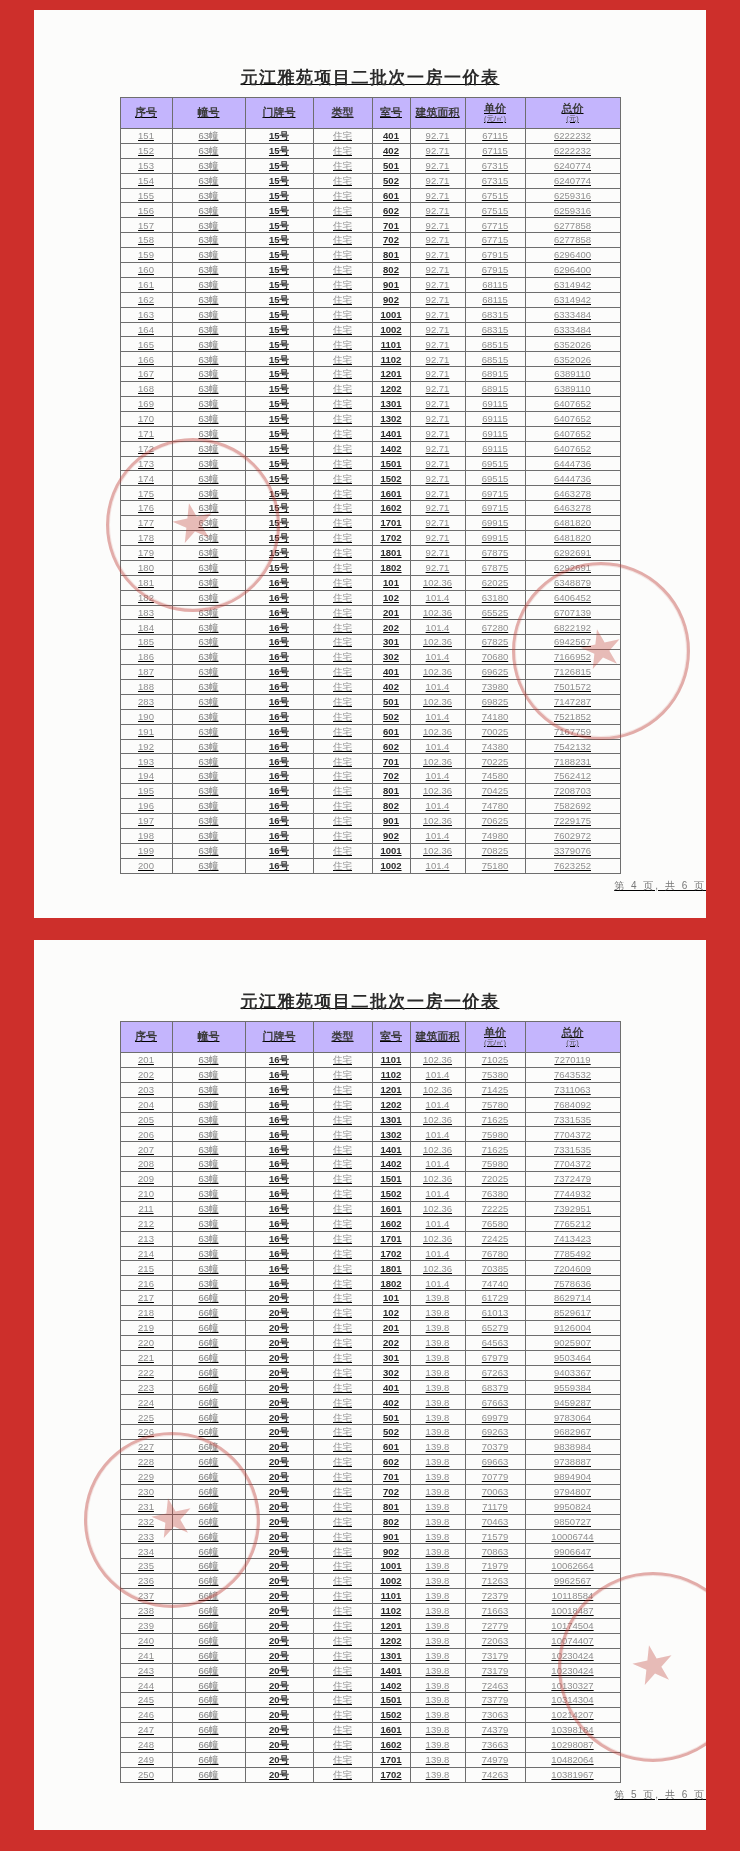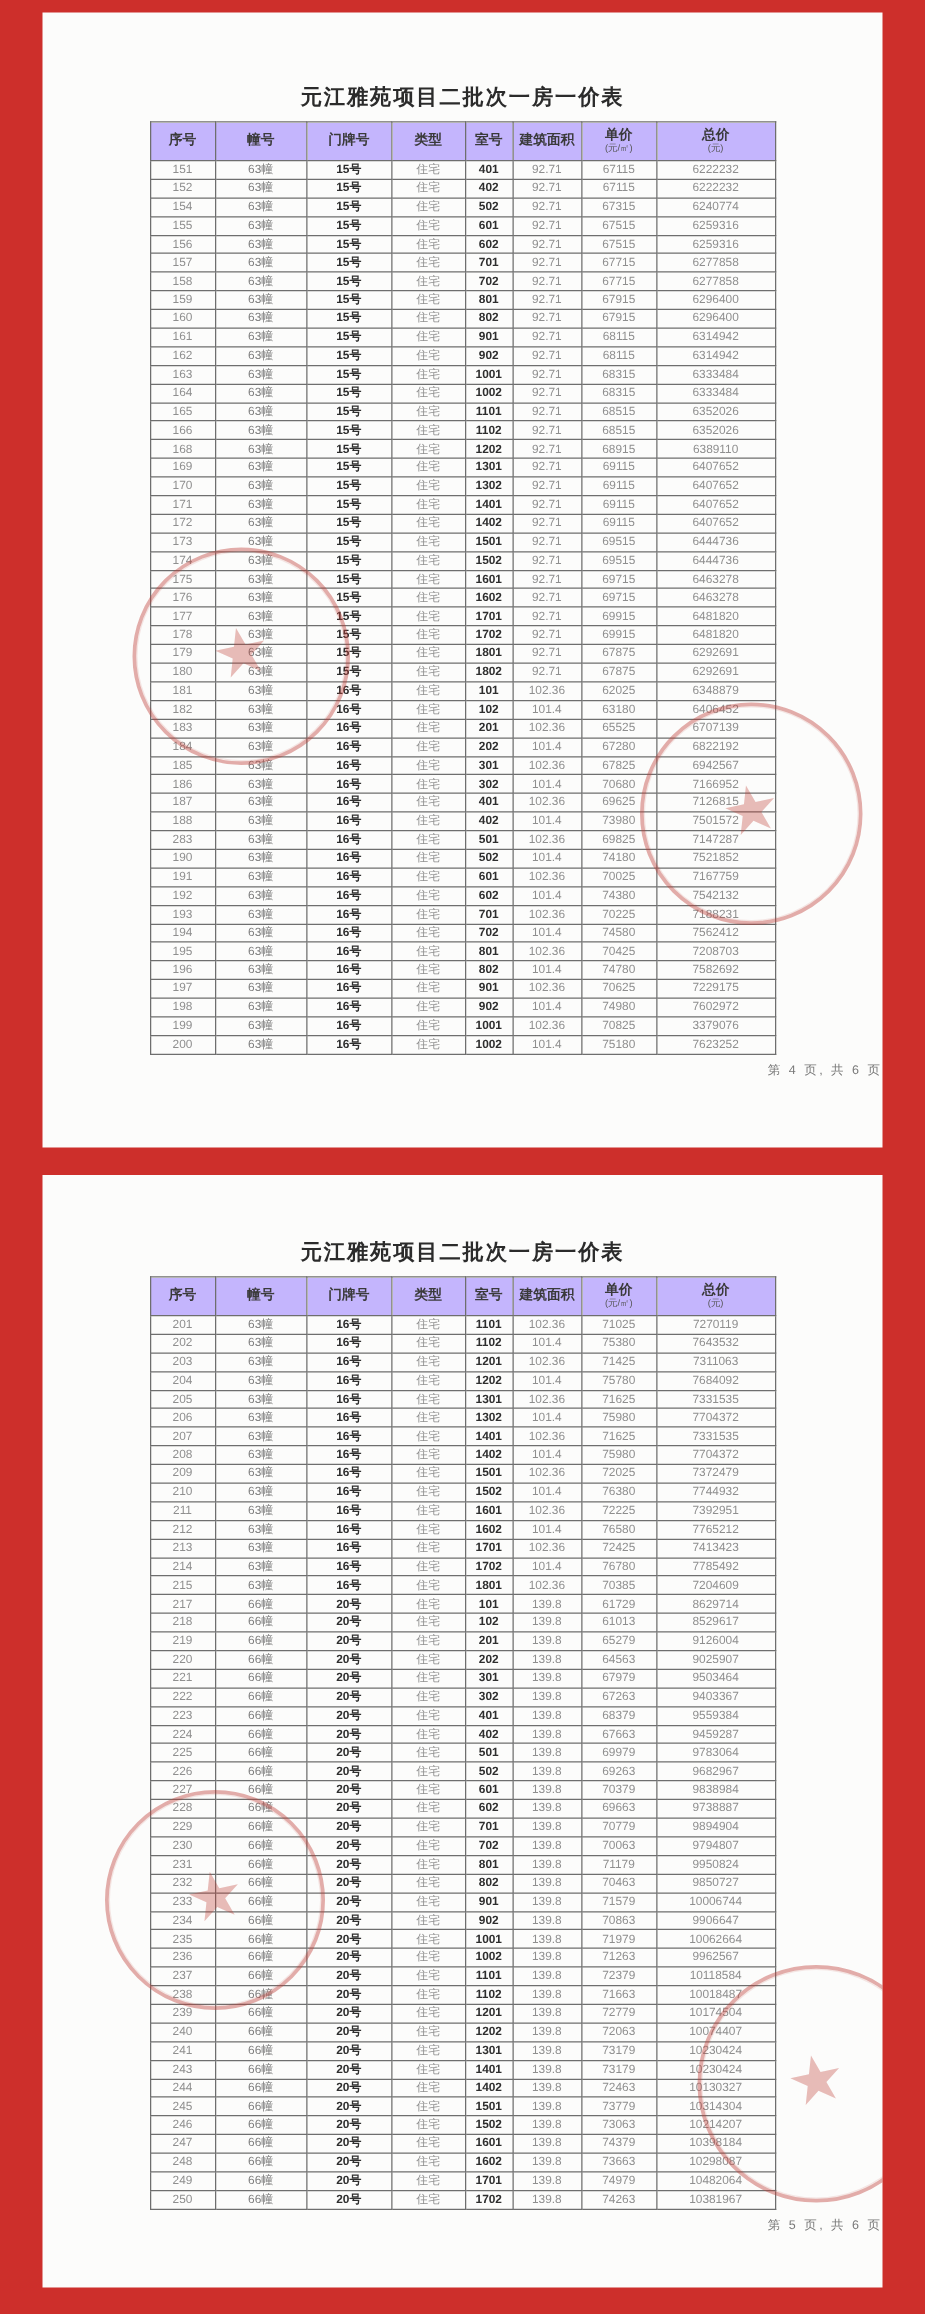--- a/index.html
+++ b/index.html
@@ -14,6 +14,7 @@
     background:#fcfcfb;
     box-sizing:border-box;
     overflow:hidden;
+    text-decoration:underline;
   }
   .page-1{top:10px;height:908px;}
   .page-2{top:940px;height:890px;}

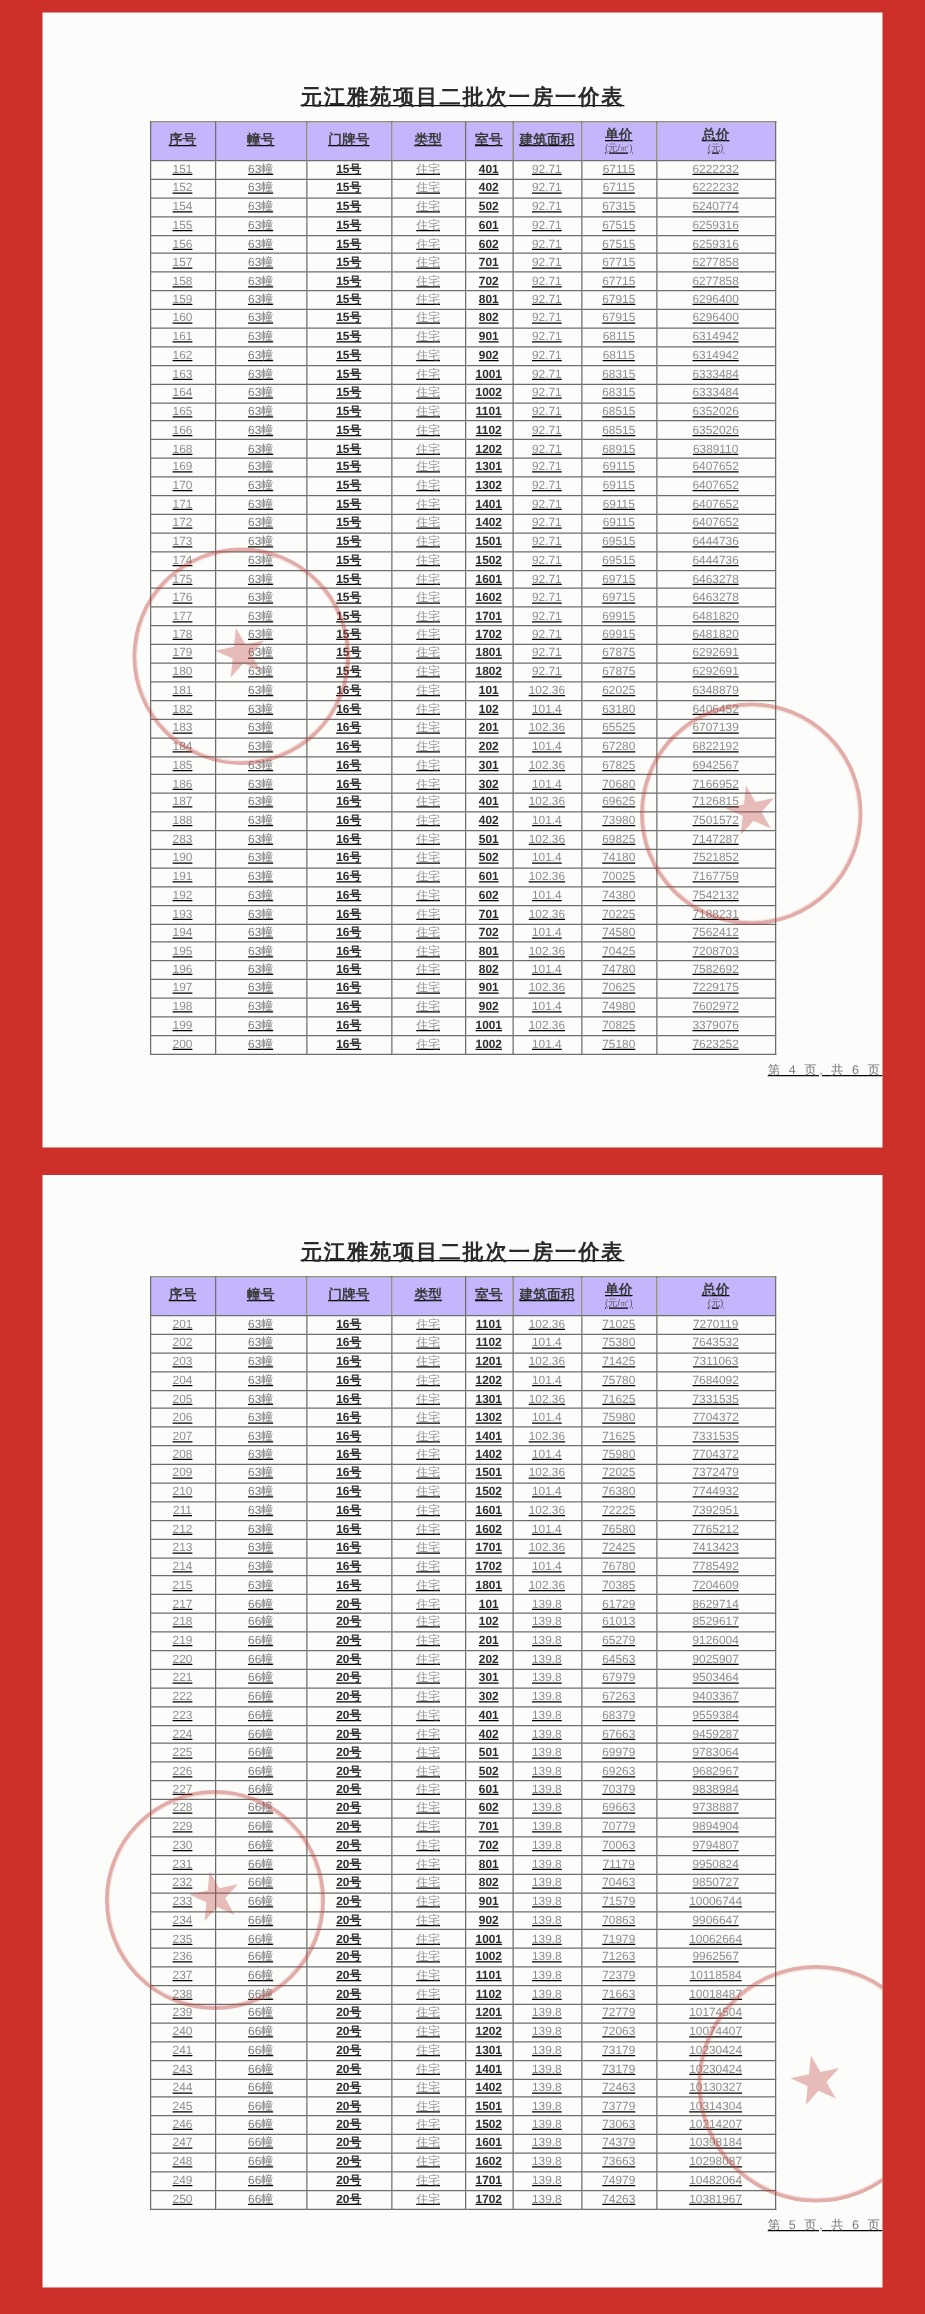--- a/index.html
+++ b/index.html
@@ -135,6 +135,16 @@
           <td class="c-total">6222232</td>
         </tr>
         <tr>
+          <td class="c-seq">153</td>
+          <td class="c-building">63幢</td>
+          <td class="c-door">15号</td>
+          <td class="c-type">住宅</td>
+          <td class="c-room">501</td>
+          <td class="c-area">92.71</td>
+          <td class="c-unit">67315</td>
+          <td class="c-total">6240774</td>
+        </tr>
+        <tr>
           <td class="c-seq">154</td>
           <td class="c-building">63幢</td>
           <td class="c-door">15号</td>

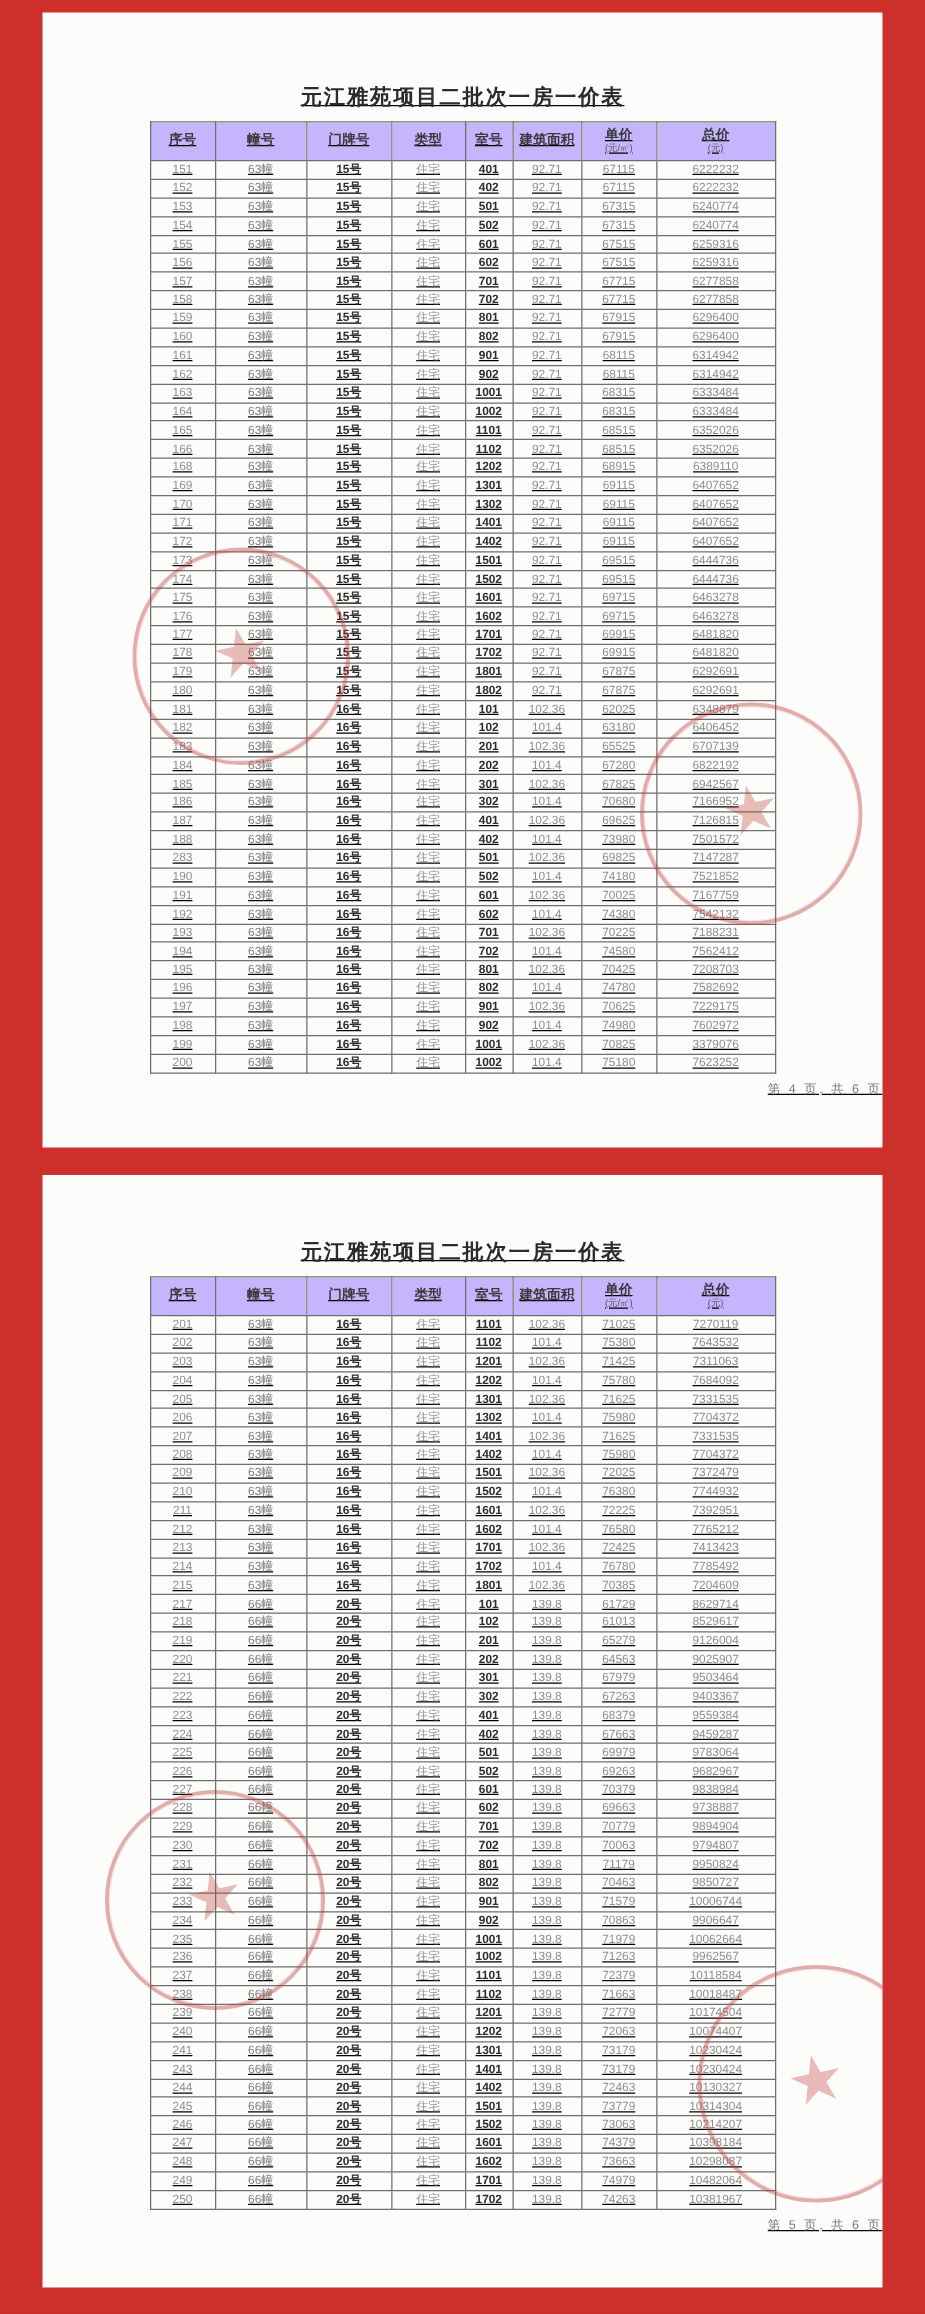--- a/index.html
+++ b/index.html
@@ -275,6 +275,16 @@
           <td class="c-total">6352026</td>
         </tr>
         <tr>
+          <td class="c-seq">167</td>
+          <td class="c-building">63幢</td>
+          <td class="c-door">15号</td>
+          <td class="c-type">住宅</td>
+          <td class="c-room">1201</td>
+          <td class="c-area">92.71</td>
+          <td class="c-unit">68915</td>
+          <td class="c-total">6389110</td>
+        </tr>
+        <tr>
           <td class="c-seq">168</td>
           <td class="c-building">63幢</td>
           <td class="c-door">15号</td>

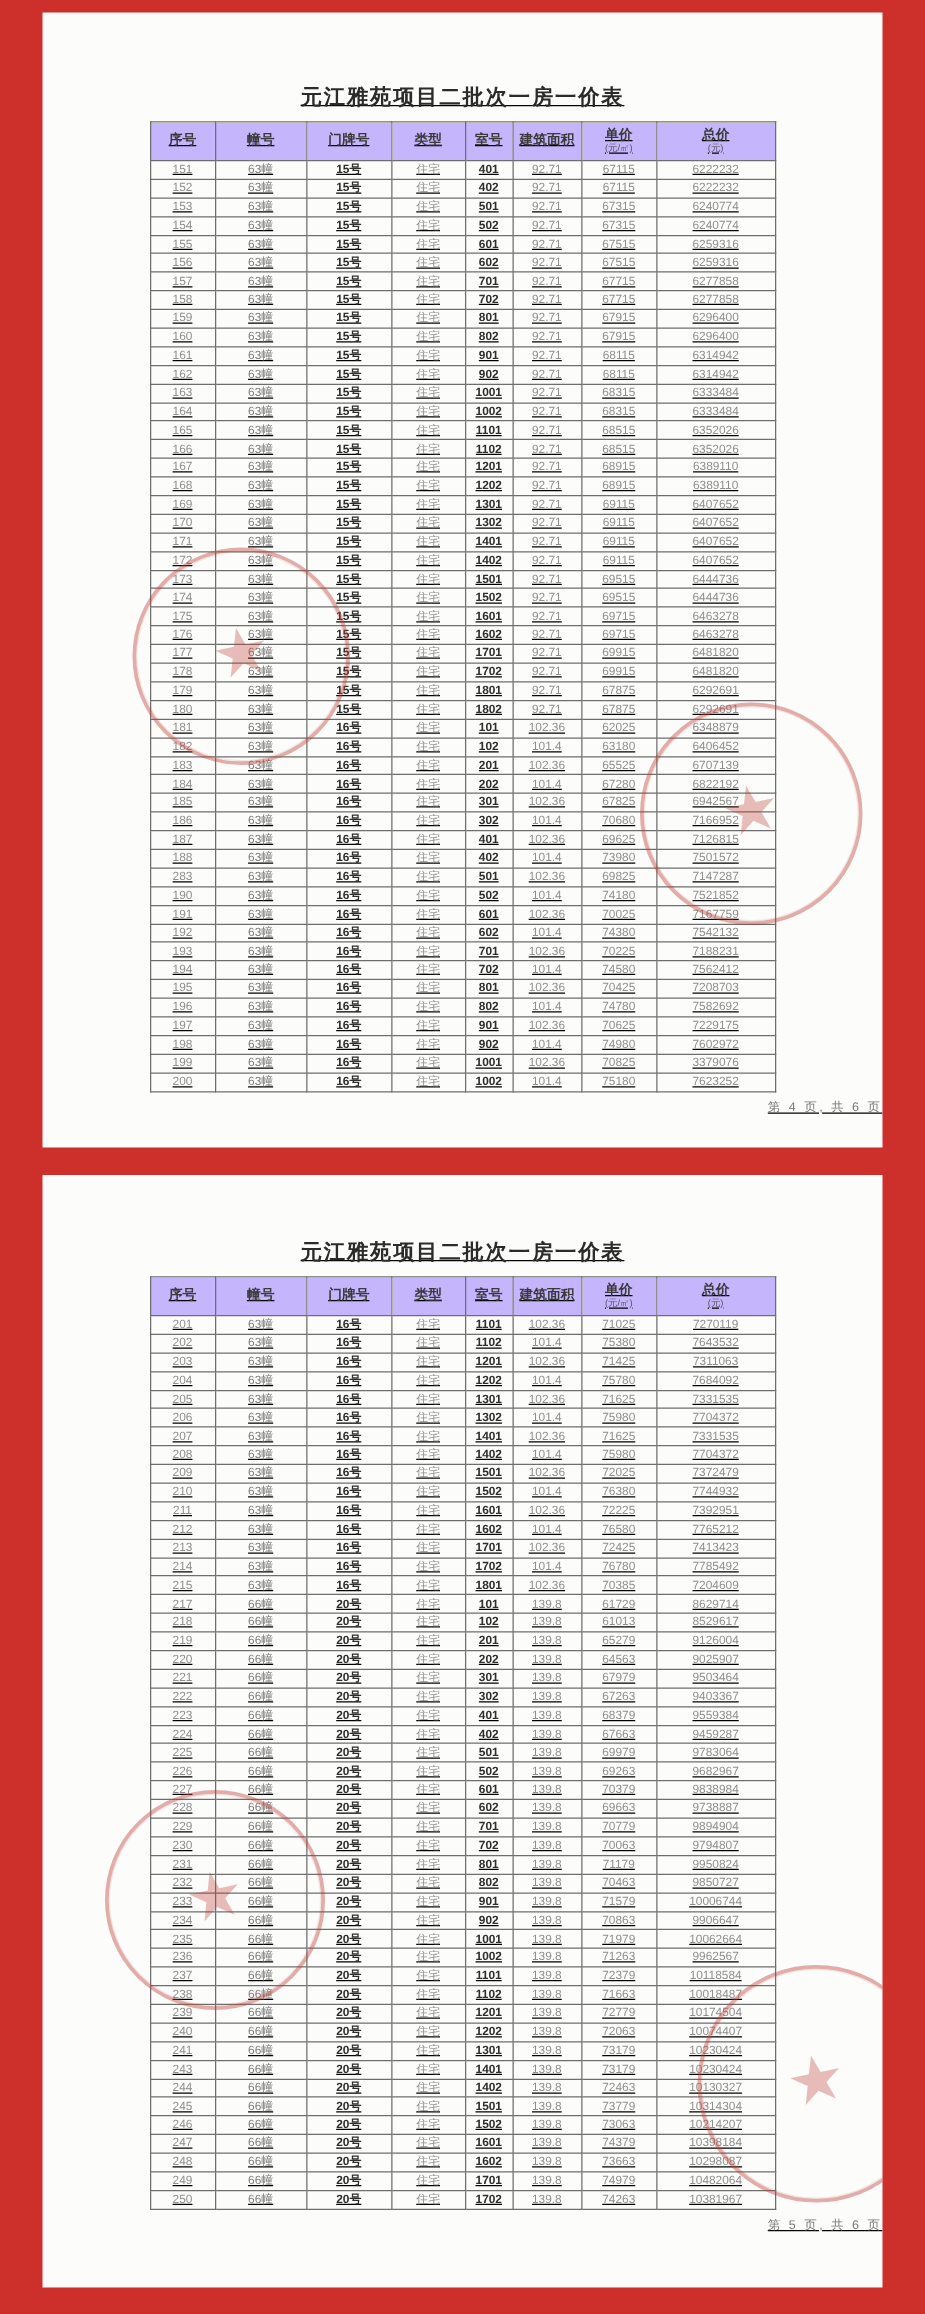--- a/index.html
+++ b/index.html
@@ -802,6 +802,16 @@
           <td class="c-total">7204609</td>
         </tr>
         <tr>
+          <td class="c-seq">216</td>
+          <td class="c-building">63幢</td>
+          <td class="c-door">16号</td>
+          <td class="c-type">住宅</td>
+          <td class="c-room">1802</td>
+          <td class="c-area">101.4</td>
+          <td class="c-unit">74740</td>
+          <td class="c-total">7578636</td>
+        </tr>
+        <tr>
           <td class="c-seq">217</td>
           <td class="c-building">66幢</td>
           <td class="c-door">20号</td>

